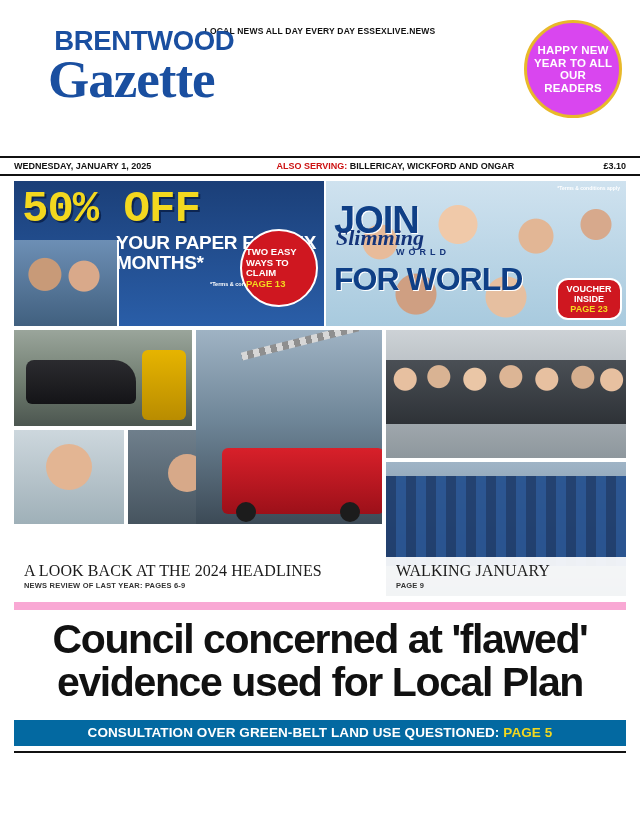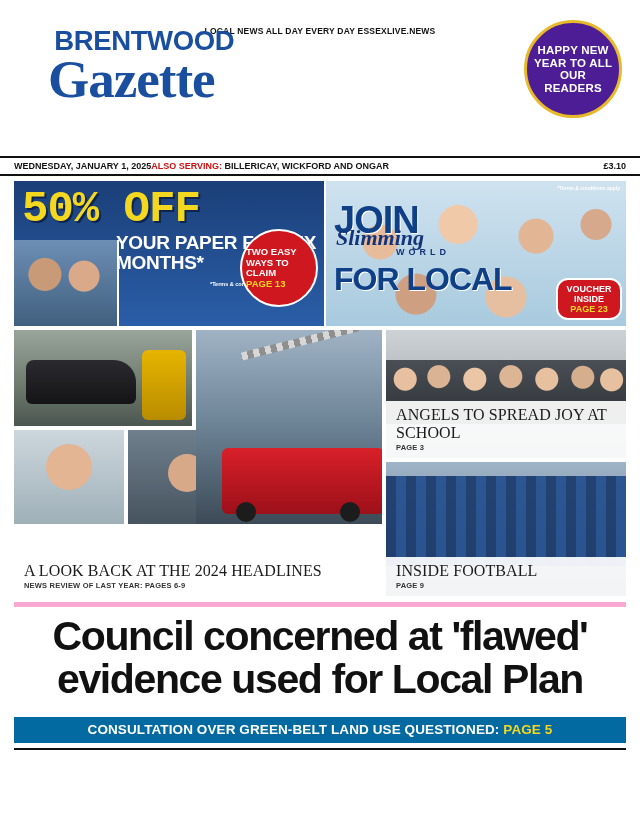--- a/index.html
+++ b/index.html
@@ -57,7 +57,7 @@
     top: 20px; right: 18px;
     width: 98px; height: 98px;
     border-radius: 50%;
-    background: #4c1d95;
+    background: #d946ef;
     border: 3px solid #e8b92a;
     color: #fff;
     display: flex; align-items: center; justify-content: center;

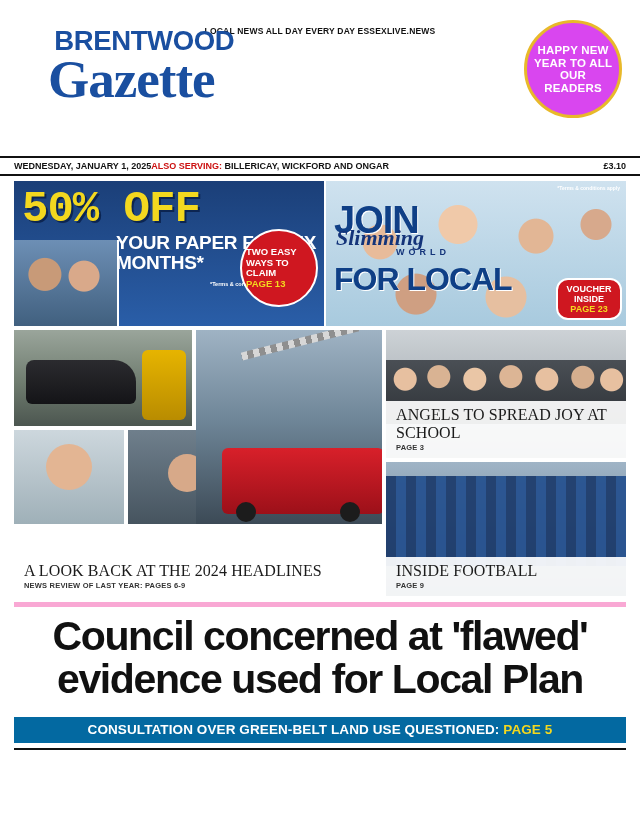--- a/index.html
+++ b/index.html
@@ -85,7 +85,9 @@
   .datebar .date { flex: 0 0 auto; }
   .datebar .serving {
     flex: 1 1 auto;
+    text-align: center;
     color: #111;
+    padding-left: 36px;
   }
   .datebar .serving .red { color: #cc1111; }
   .datebar .price { flex: 0 0 auto; font-size: 9px; }

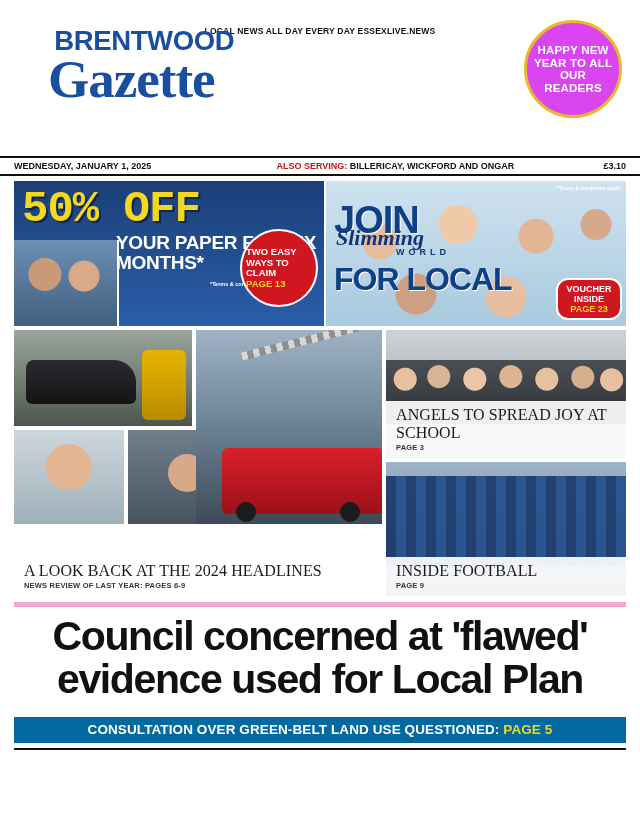--- a/index.html
+++ b/index.html
@@ -414,7 +414,7 @@
       <div class="join">JOIN</div>
       <div class="slimming">Slimming</div>
       <div class="world">WORLD</div>
-      <div class="forfree">FOR LOCAL</div>
+      <div class="forfree">FOR WORLD</div>
       <div class="voucher">
         <span>VOUCHER INSIDE</span>
         <div class="pg">PAGE 23</div>

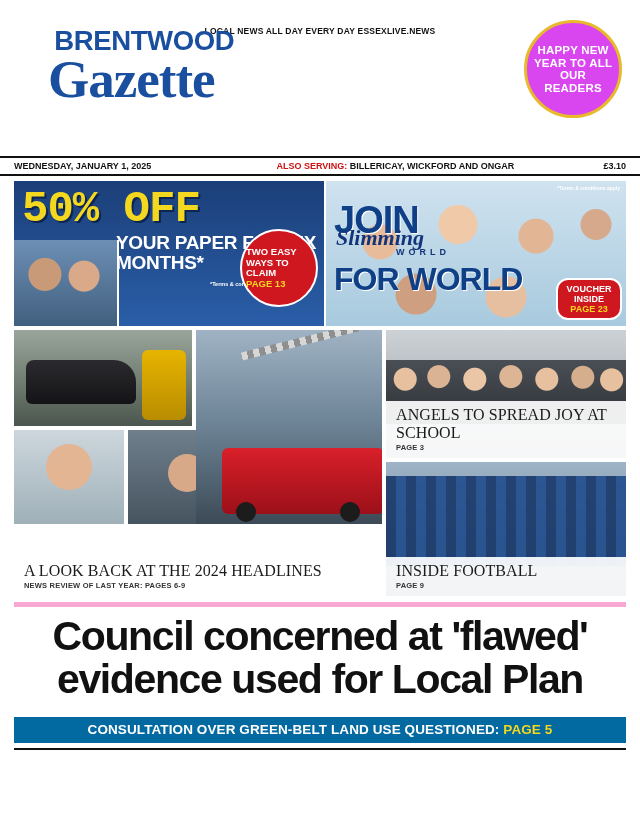--- a/index.html
+++ b/index.html
@@ -441,10 +441,6 @@
     <div class="grid-right">
       <div class="ph ph-angels">
         <div class="row"></div>
-        <div class="cap">
-          <div class="t">ANGELS TO SPREAD JOY AT SCHOOL</div>
-          <div class="s">PAGE 3</div>
-        </div>
       </div>
       <div class="ph ph-football">
         <div class="crowd"></div>

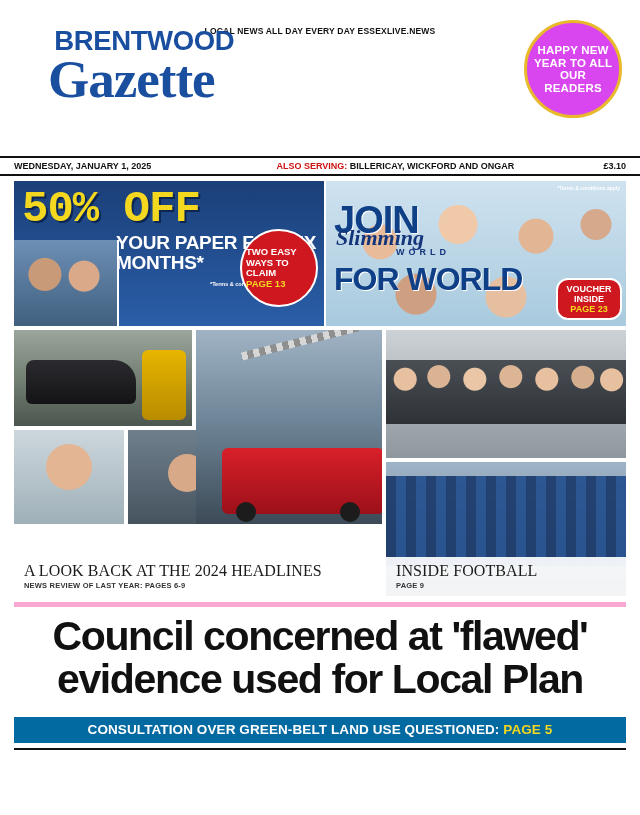--- a/index.html
+++ b/index.html
@@ -445,7 +445,7 @@
       <div class="ph ph-football">
         <div class="crowd"></div>
         <div class="cap">
-          <div class="t">INSIDE FOOTBALL</div>
+          <div class="t">WALKING JANUARY</div>
           <div class="s">PAGE 9</div>
         </div>
       </div>

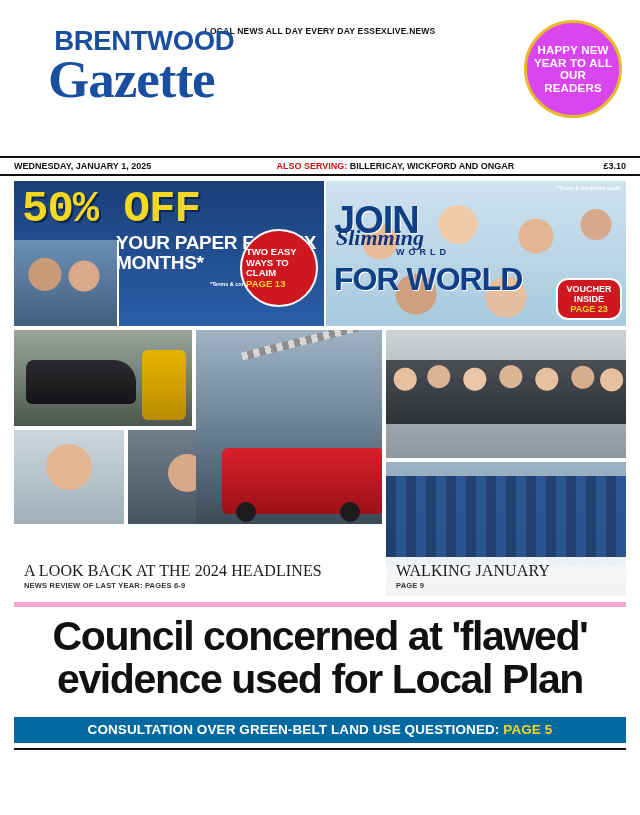--- a/index.html
+++ b/index.html
@@ -340,7 +340,7 @@
   
   .headline-wrap {
     margin: 6px 14px 16px 14px;
-    border-top: 5px solid #f9a8d4;
+    border-top: 8px solid #f9a8d4;
     padding-top: 8px;
   }
   .headline {

